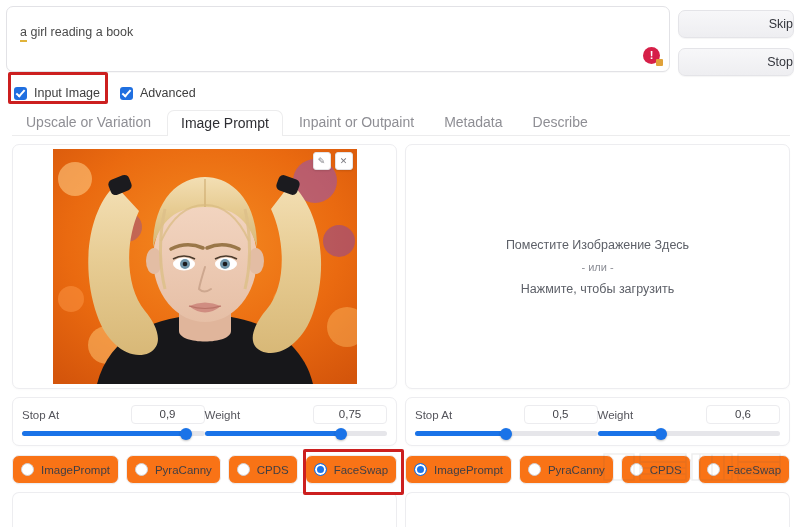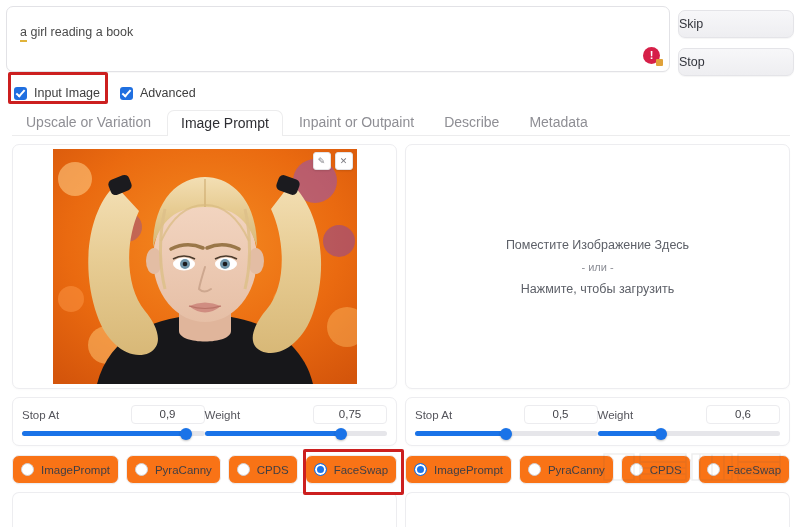--- a/index.html
+++ b/index.html
@@ -84,7 +84,7 @@
     background: linear-gradient(#f7f7f9, #eeeef1);
     color: #33353c;
     font-size: 12.5px;
-    text-align: left;
+    text-align: right;
     line-height: 26px;
     box-shadow: 0 1px 1px rgba(0,0,0,.04);
     cursor: pointer;

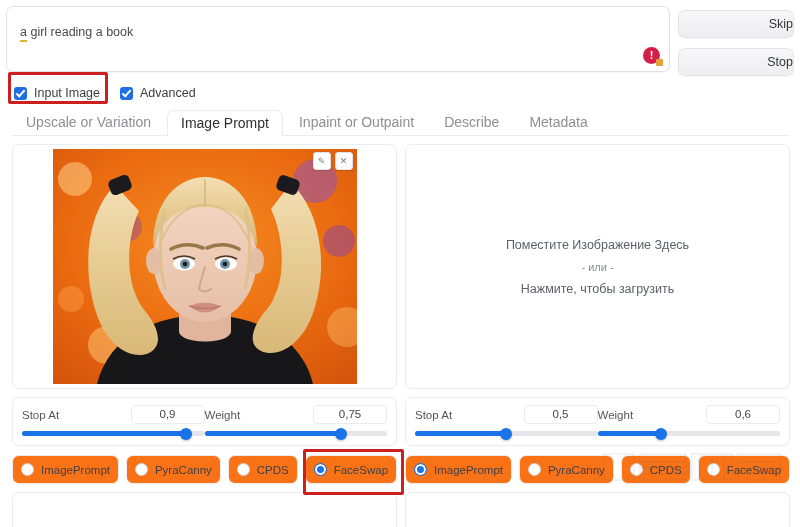--- a/index.html
+++ b/index.html
@@ -384,8 +384,8 @@
   <div class="tab">Upscale or Variation</div>
   <div class="tab active">Image Prompt</div>
   <div class="tab">Inpaint or Outpaint</div>
+  <div class="tab">Metadata</div>
   <div class="tab">Describe</div>
-  <div class="tab">Metadata</div>
 </div>
 
 <div class="panels">

